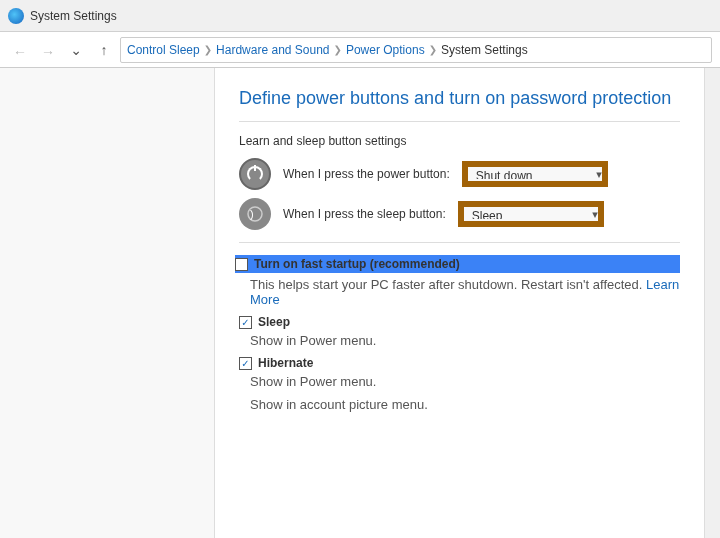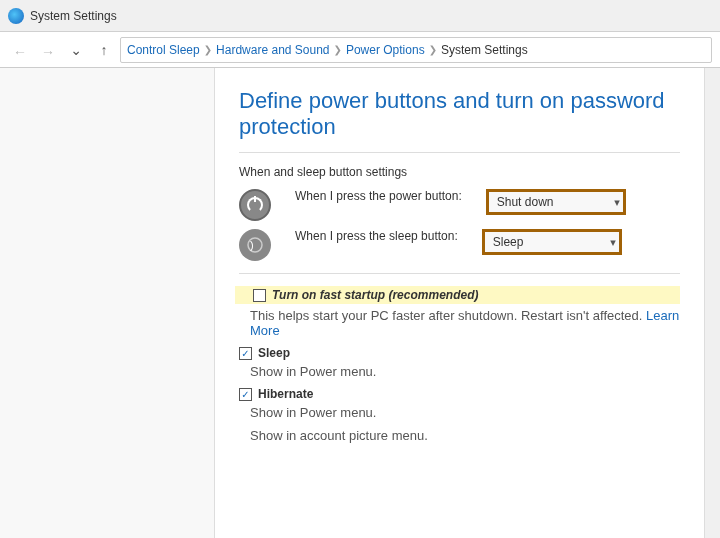--- a/index.html
+++ b/index.html
@@ -107,7 +107,7 @@
     }
 
     .page-title {
-      font-size: 22px;
+      font-size: 18px;
       color: #1a6bba;
       font-weight: 300;
       margin-bottom: 10px;

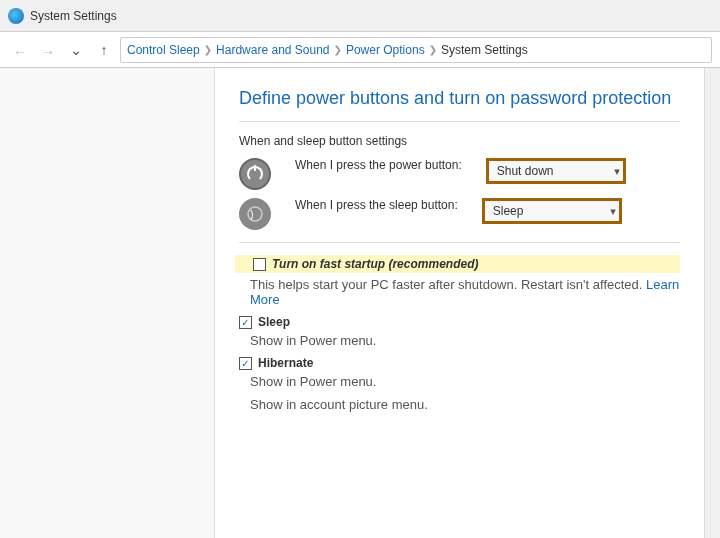--- a/index.html
+++ b/index.html
@@ -334,7 +334,7 @@
 
     <hr class="section-divider">
 
-    <div class="section-title">When and sleep button settings</div>
+    <div class="section-title">Learn and sleep button settings</div>
 
     <div class="button-settings">
 

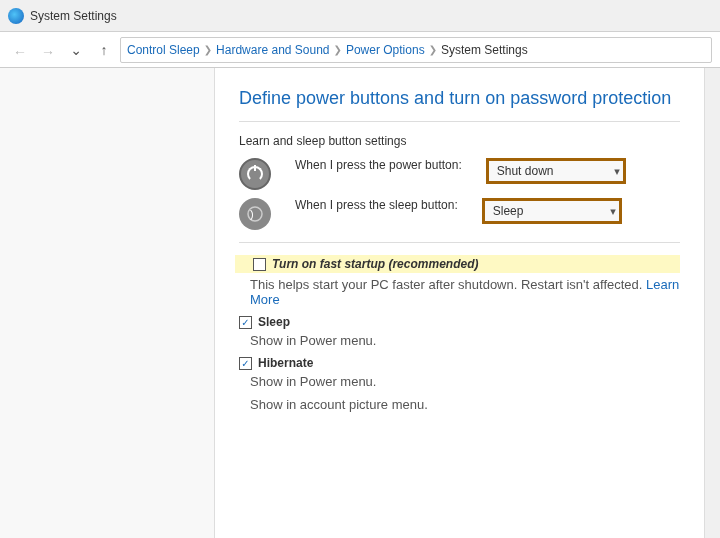--- a/index.html
+++ b/index.html
@@ -140,9 +140,9 @@
 
     .button-row {
       display: flex;
-      align-items: flex-start;
+      align-items: center;
       margin-bottom: 8px;
-      gap: 24px;
+      gap: 12px;
     }
 
     .power-icon {

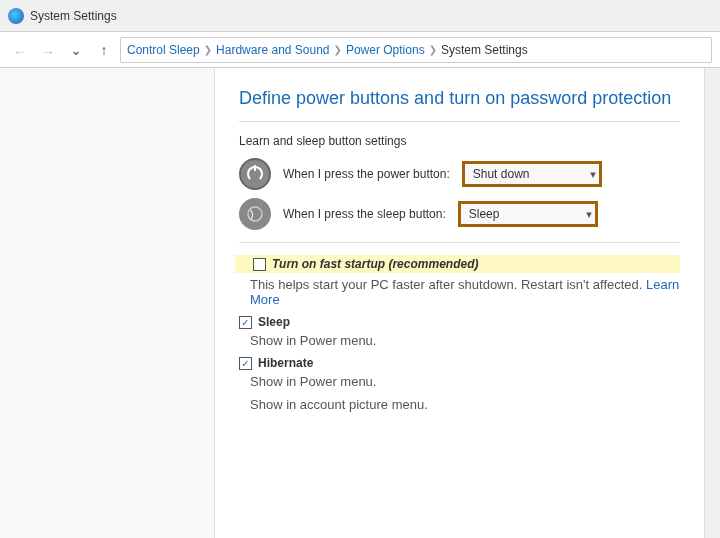--- a/index.html
+++ b/index.html
@@ -223,7 +223,7 @@
       pointer-events: none;
     }
     .select-wrap select {
-      border: 3px solid #a16207;
+      border: 6px solid #a16207;
       background: #f8f8f8;
       padding: 2px 24px 2px 8px;
       font-size: 12px;

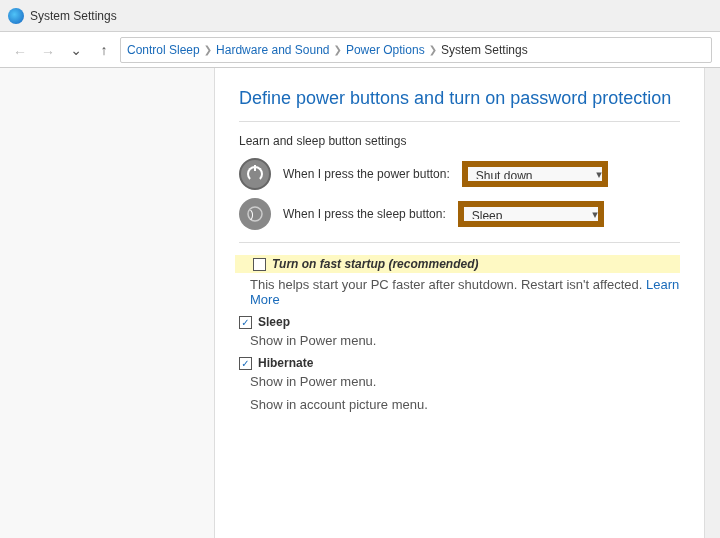--- a/index.html
+++ b/index.html
@@ -248,10 +248,9 @@
     }
 
     .checkbox-row.highlighted {
-      background: #fef9c3;
-      padding: 2px 18px;
+      background: #3b82f6;
+      padding: 2px 0;
       margin-left: -4px;
-      font-style: italic;
     }
 
     .cb {

